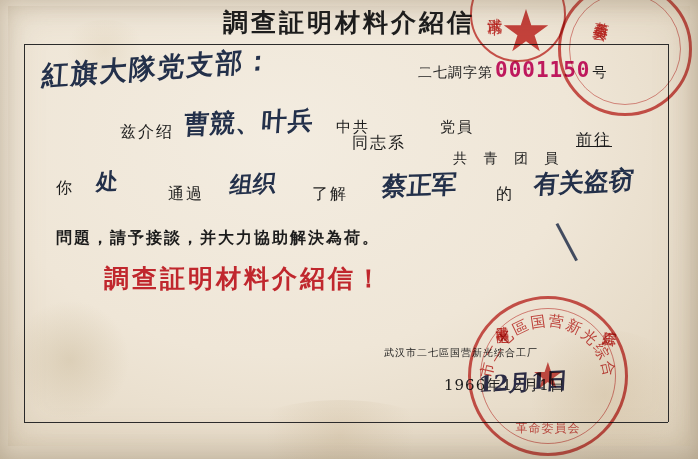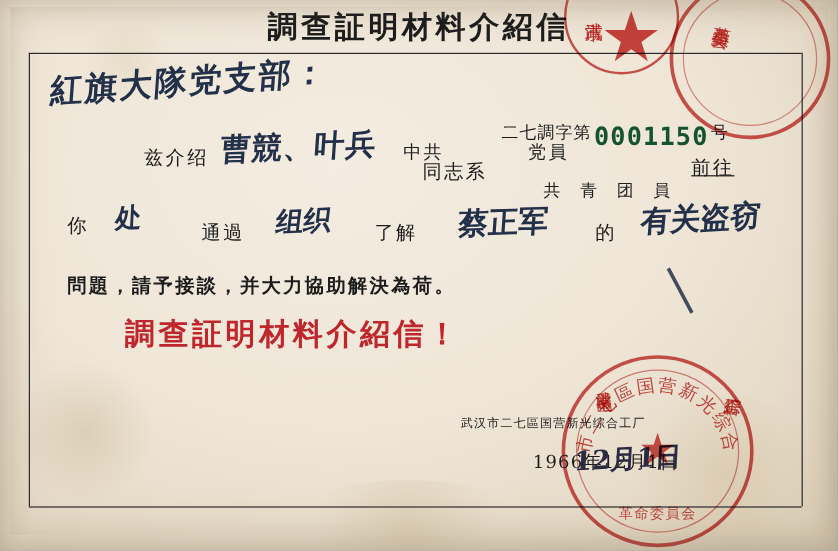--- a/index.html
+++ b/index.html
@@ -81,10 +81,9 @@
     position: absolute;
     left: 418px; top: 58px;
     display: flex;
-    align-items: flex-start;
+    align-items: flex-end;
     font-family: "DejaVu Serif", serif;
     color: #1a1a1a;
-    margin-top: 44px;
   }
   .serial-label { font-size: 14px; letter-spacing: 1px; }
   .serial-num {

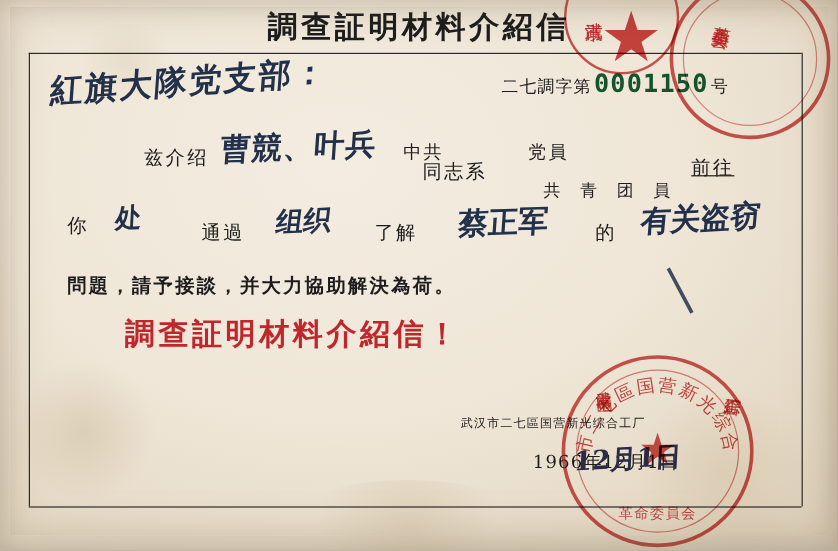--- a/index.html
+++ b/index.html
@@ -90,7 +90,7 @@
     font-family: "DejaVu Sans Mono", monospace;
     font-size: 21px;
     font-weight: bold;
-    color: #14532d;
+    color: #be185d;
     letter-spacing: 1px;
     margin: 0 2px;
   }

